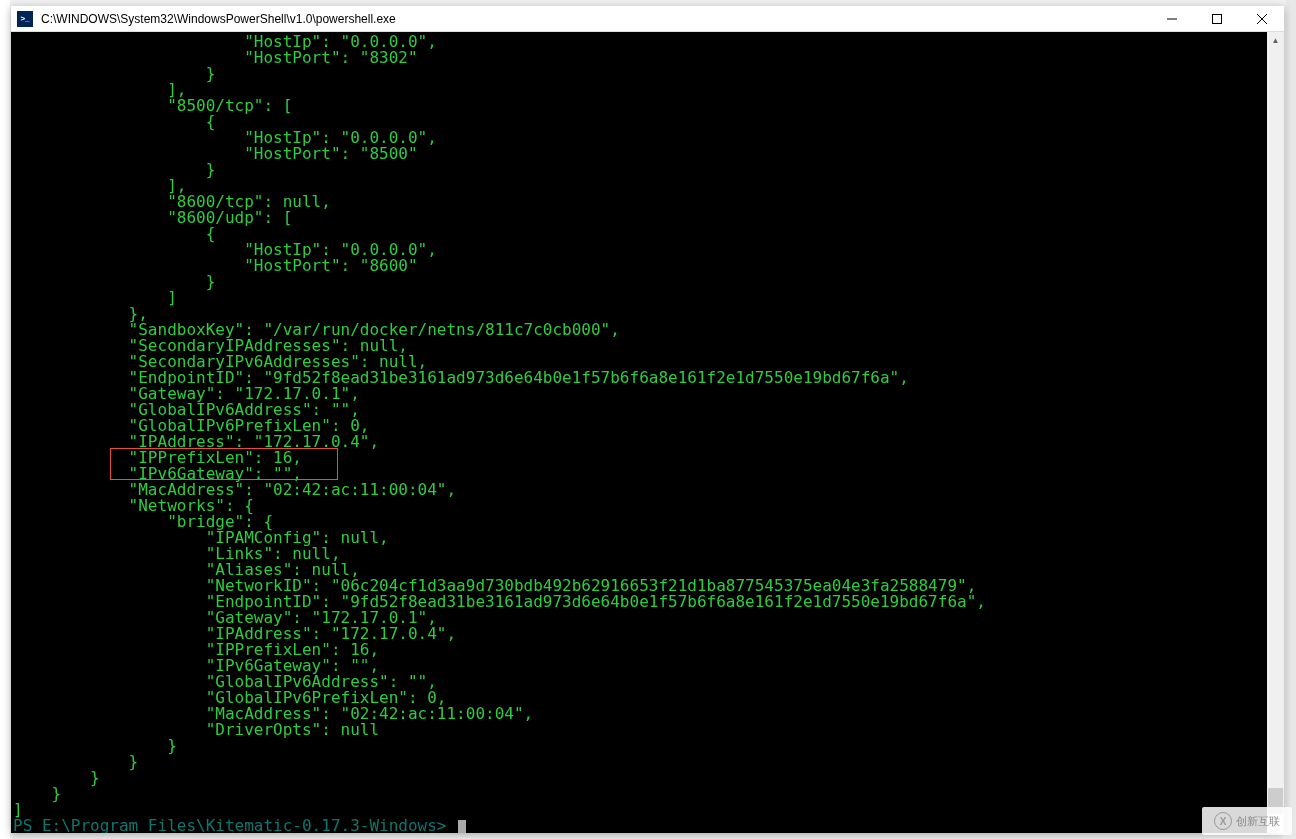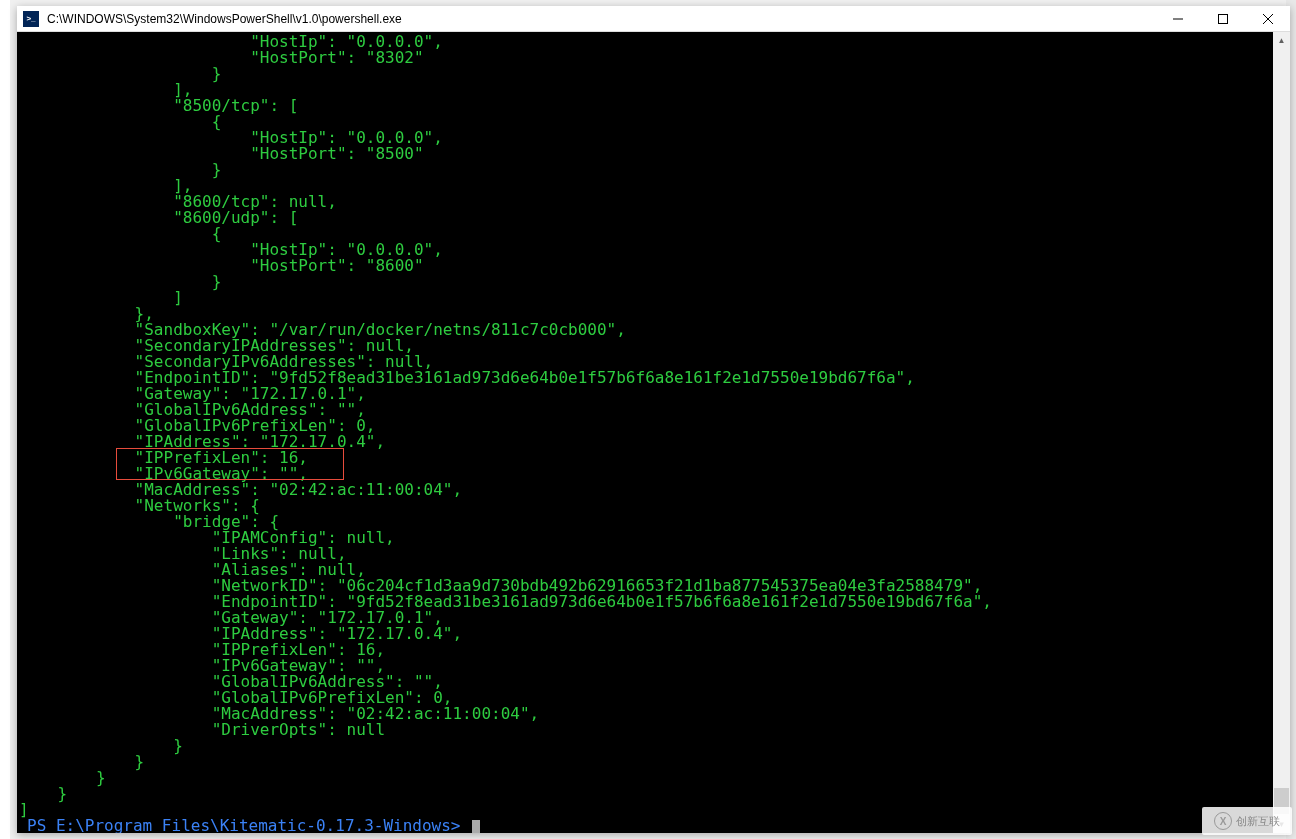--- a/index.html
+++ b/index.html
@@ -28,7 +28,7 @@
     }
     .window {
       position: absolute;
-      left: 17px; top: 6px;
+      left: 11px; top: 6px;
       width: 1273px;
       height: 827px;
       background: #ffffff;

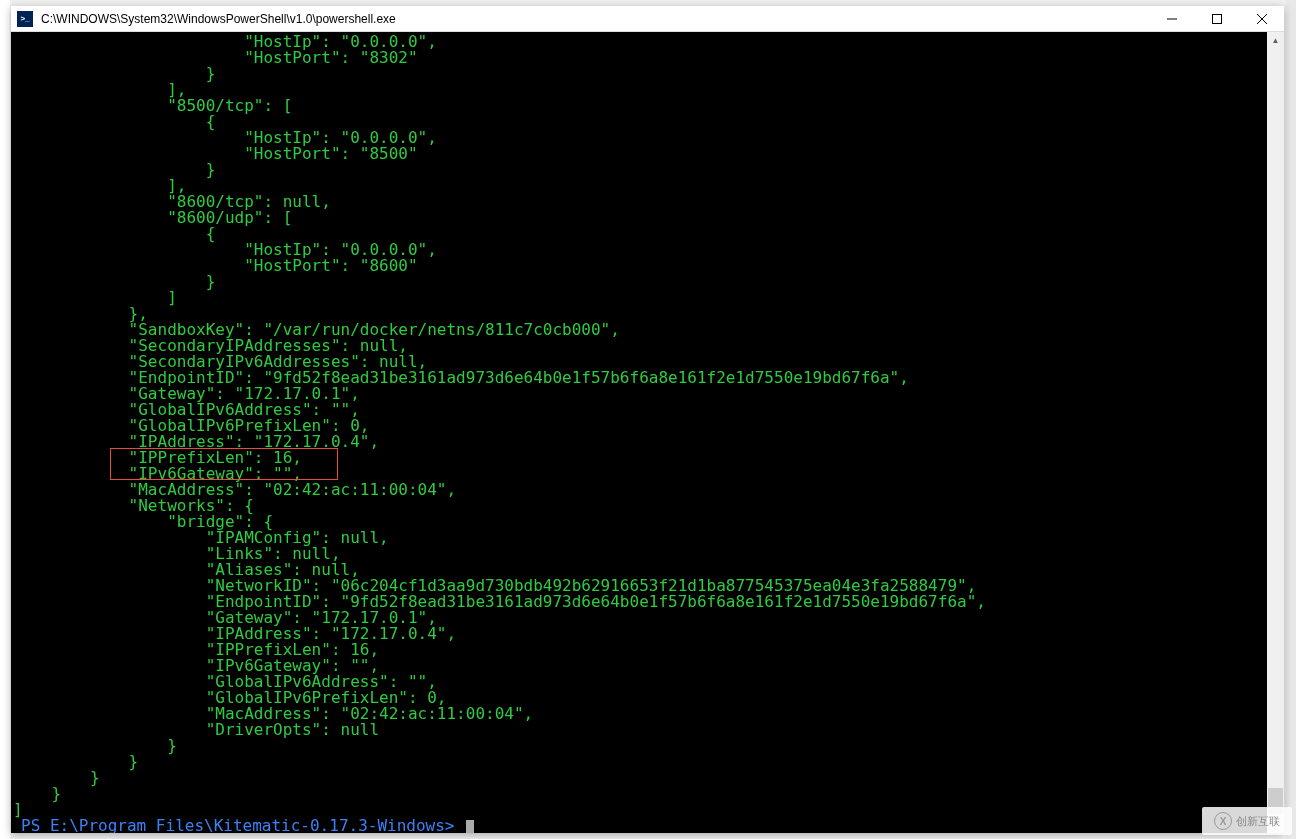--- a/index.html
+++ b/index.html
@@ -124,8 +124,7 @@
       background: #cdcdcd;
     }
     .prompt-line {
-      color: #3b82f6;
-      margin-left: 8px;
+      color: #0f766e;
     }
     .cursor {
       display: inline-block;

